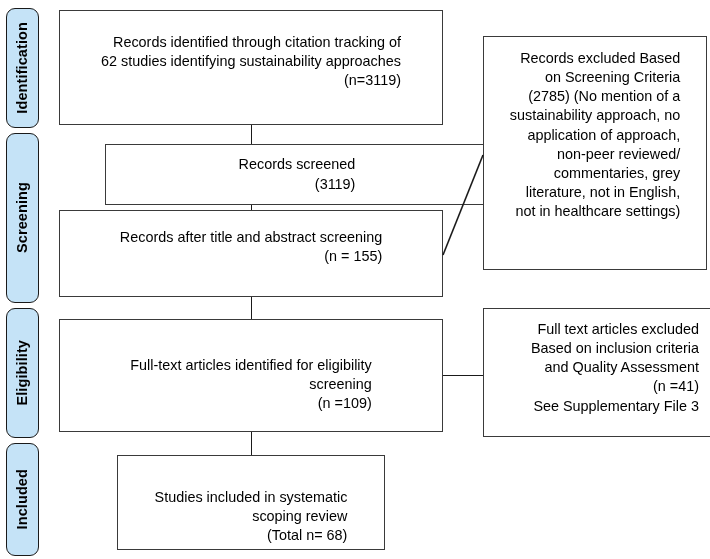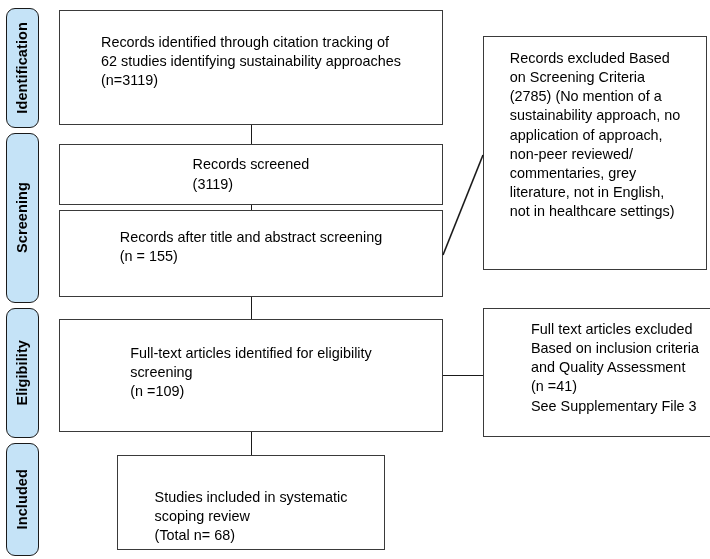--- a/index.html
+++ b/index.html
@@ -58,7 +58,7 @@
   .flow-box .box-text {
     font-size: 14.4px;
     line-height: 1.33;
-    text-align: left;
+    text-align: right;
     white-space: pre-line;
     color: #000;
   }

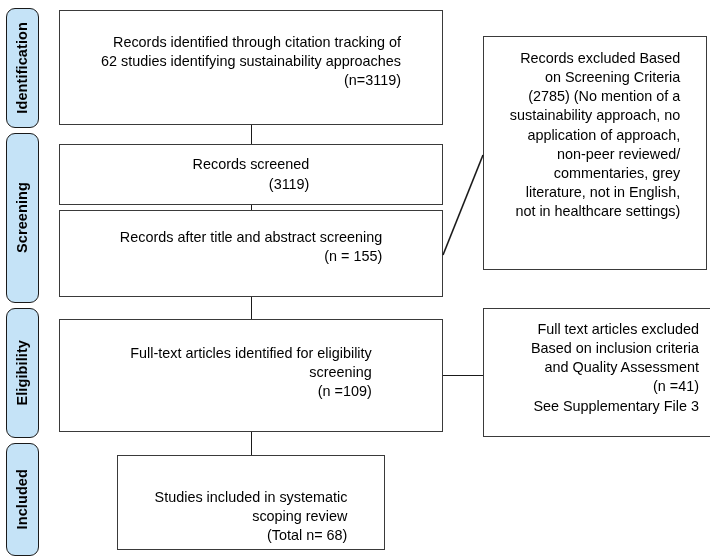--- a/index.html
+++ b/index.html
@@ -63,7 +63,7 @@
     color: #000;
   }
   .box-top    { align-items: flex-start; }
-  .box-center { align-items: center; }
+  .box-center { align-items: center; margin-left: 46px; }
 
   
   .connector-v {

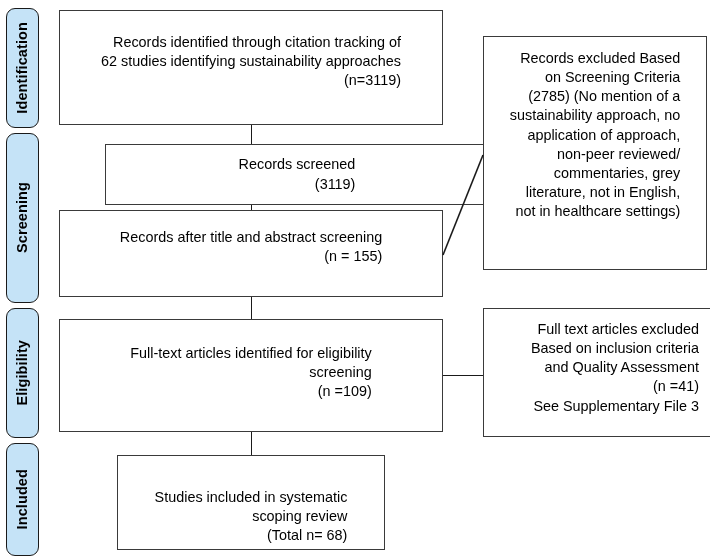--- a/index.html
+++ b/index.html
@@ -122,7 +122,7 @@
 (n = 155)</span>
   </div>
 
-  <div class="flow-box box-top" style="left:59px; top:319px; width:384px; height:113px; padding-top:24px;">
+  <div class="flow-box box-top" style="left:59px; top:319px; width:384px; height:113px; padding-top:36px;">
     <span class="box-text">Full-text articles identified for eligibility
 screening
 (n =109)</span>

